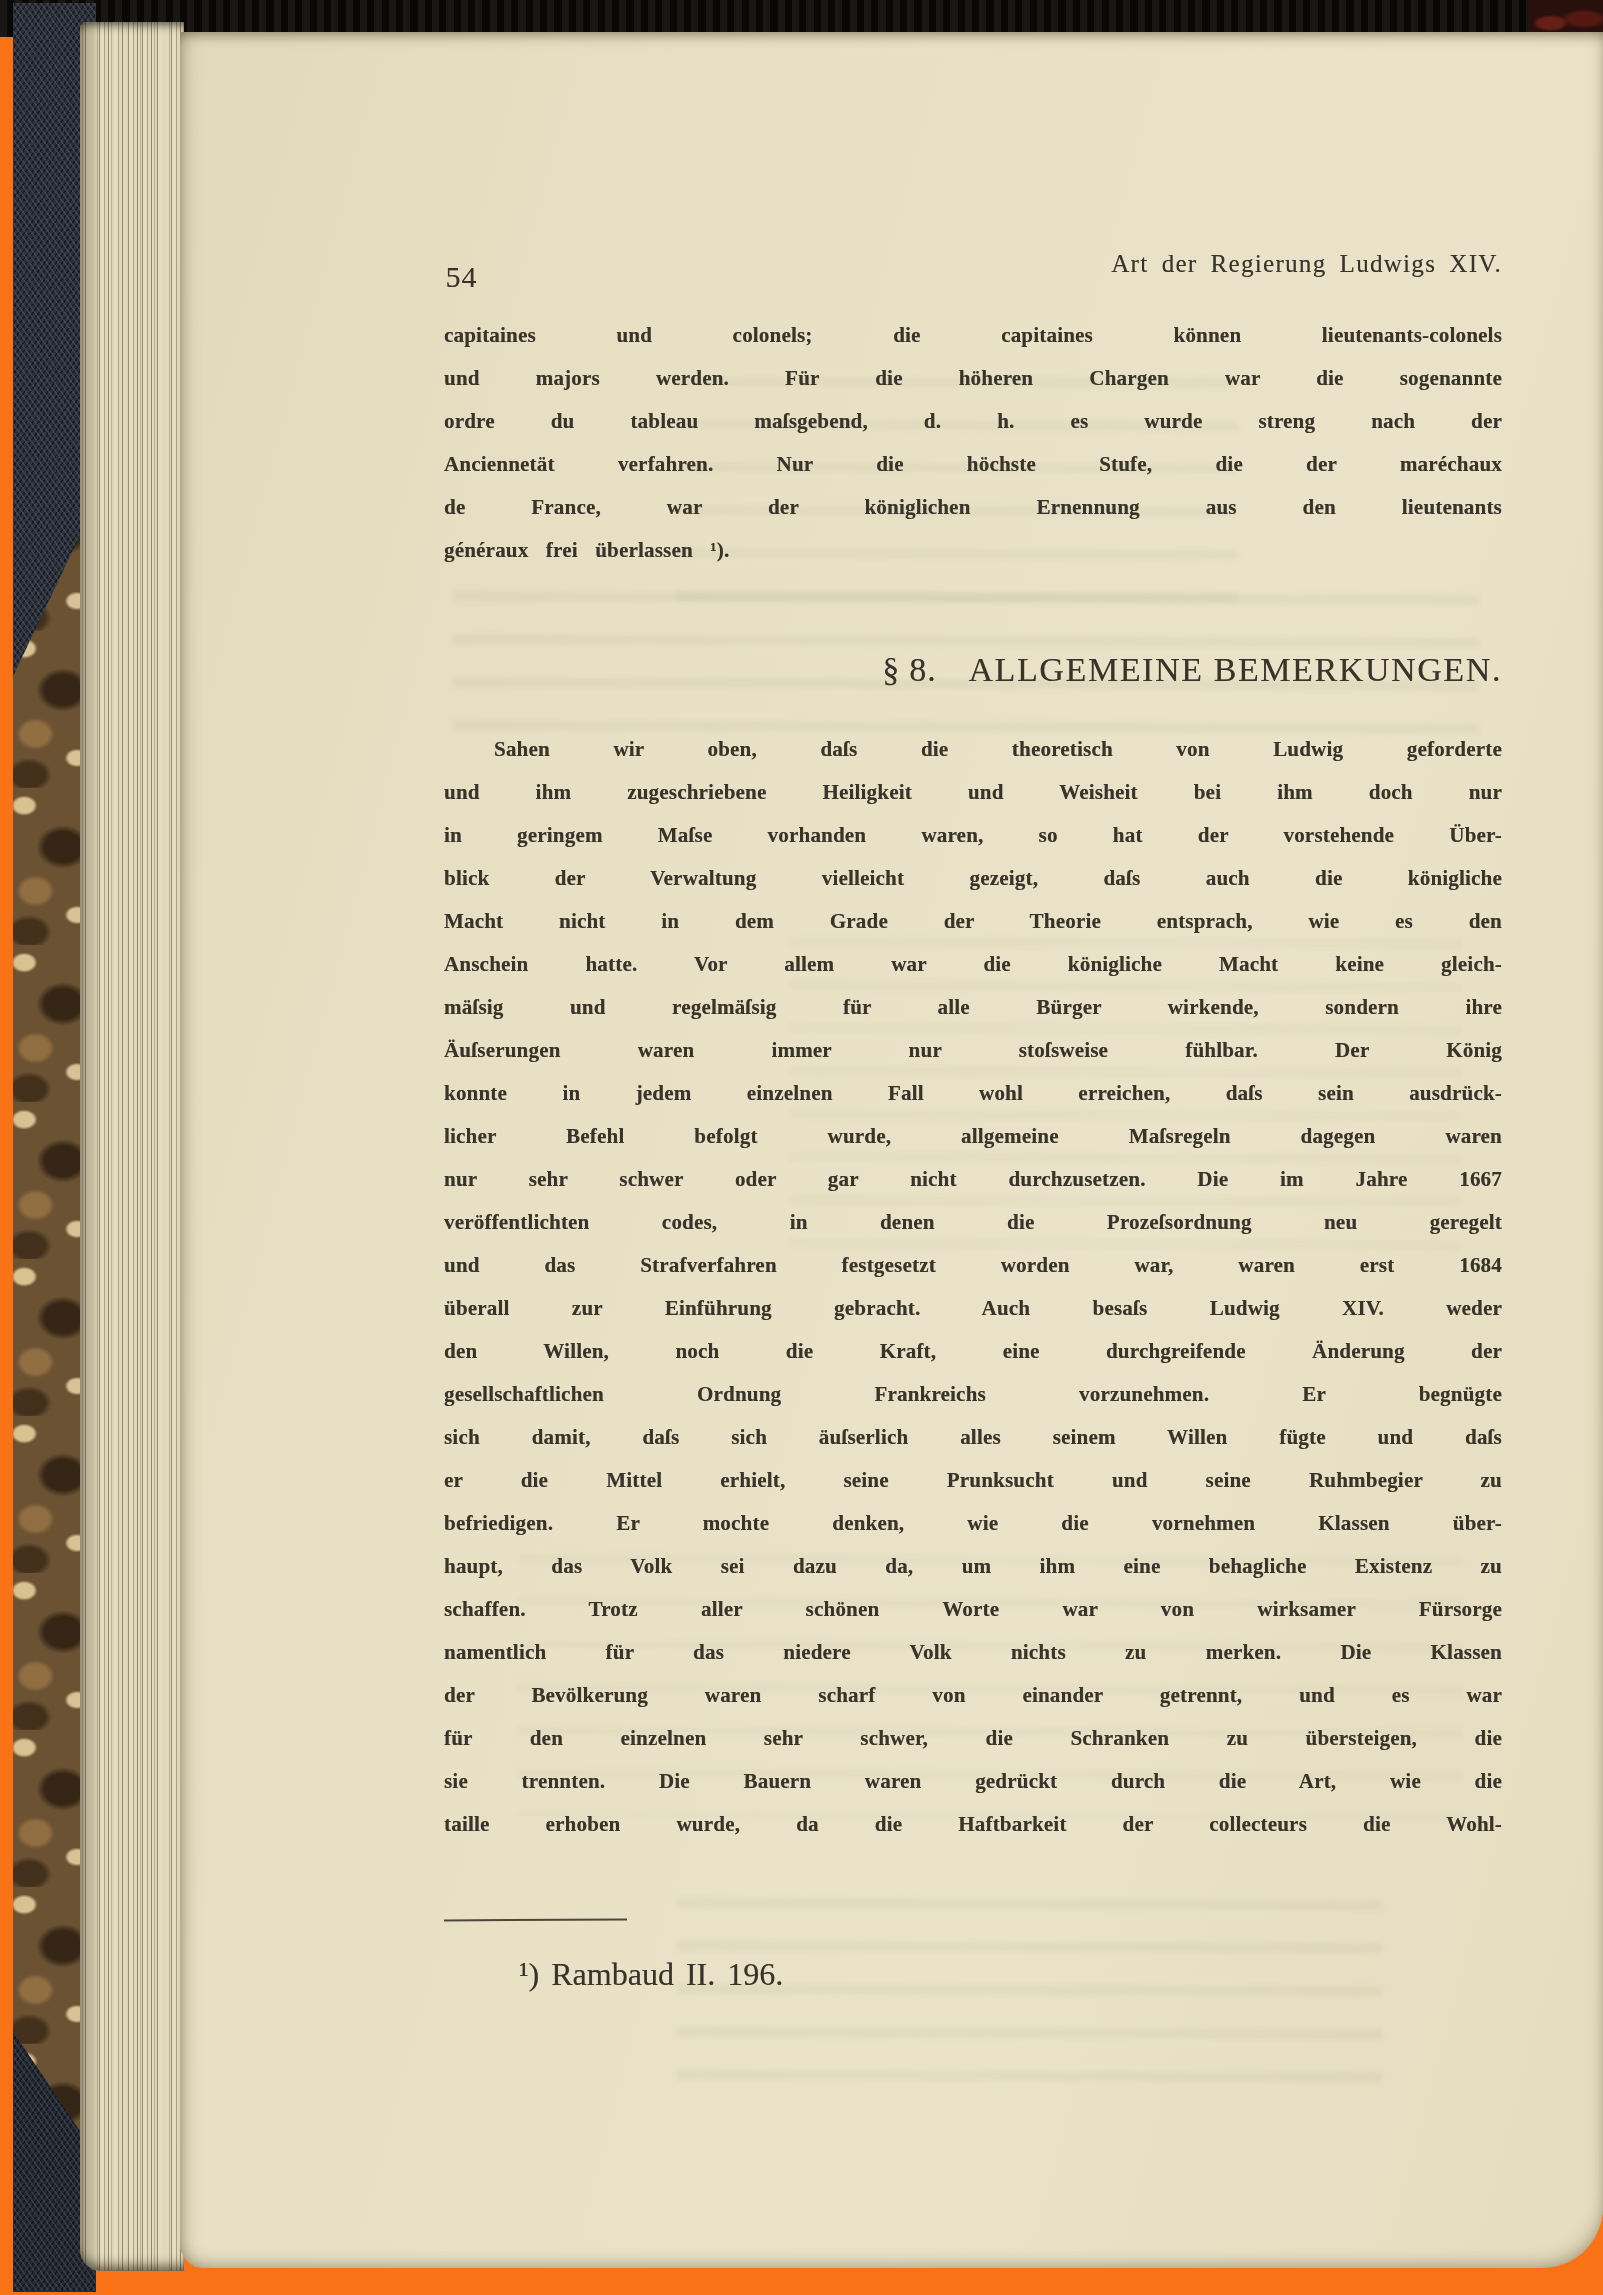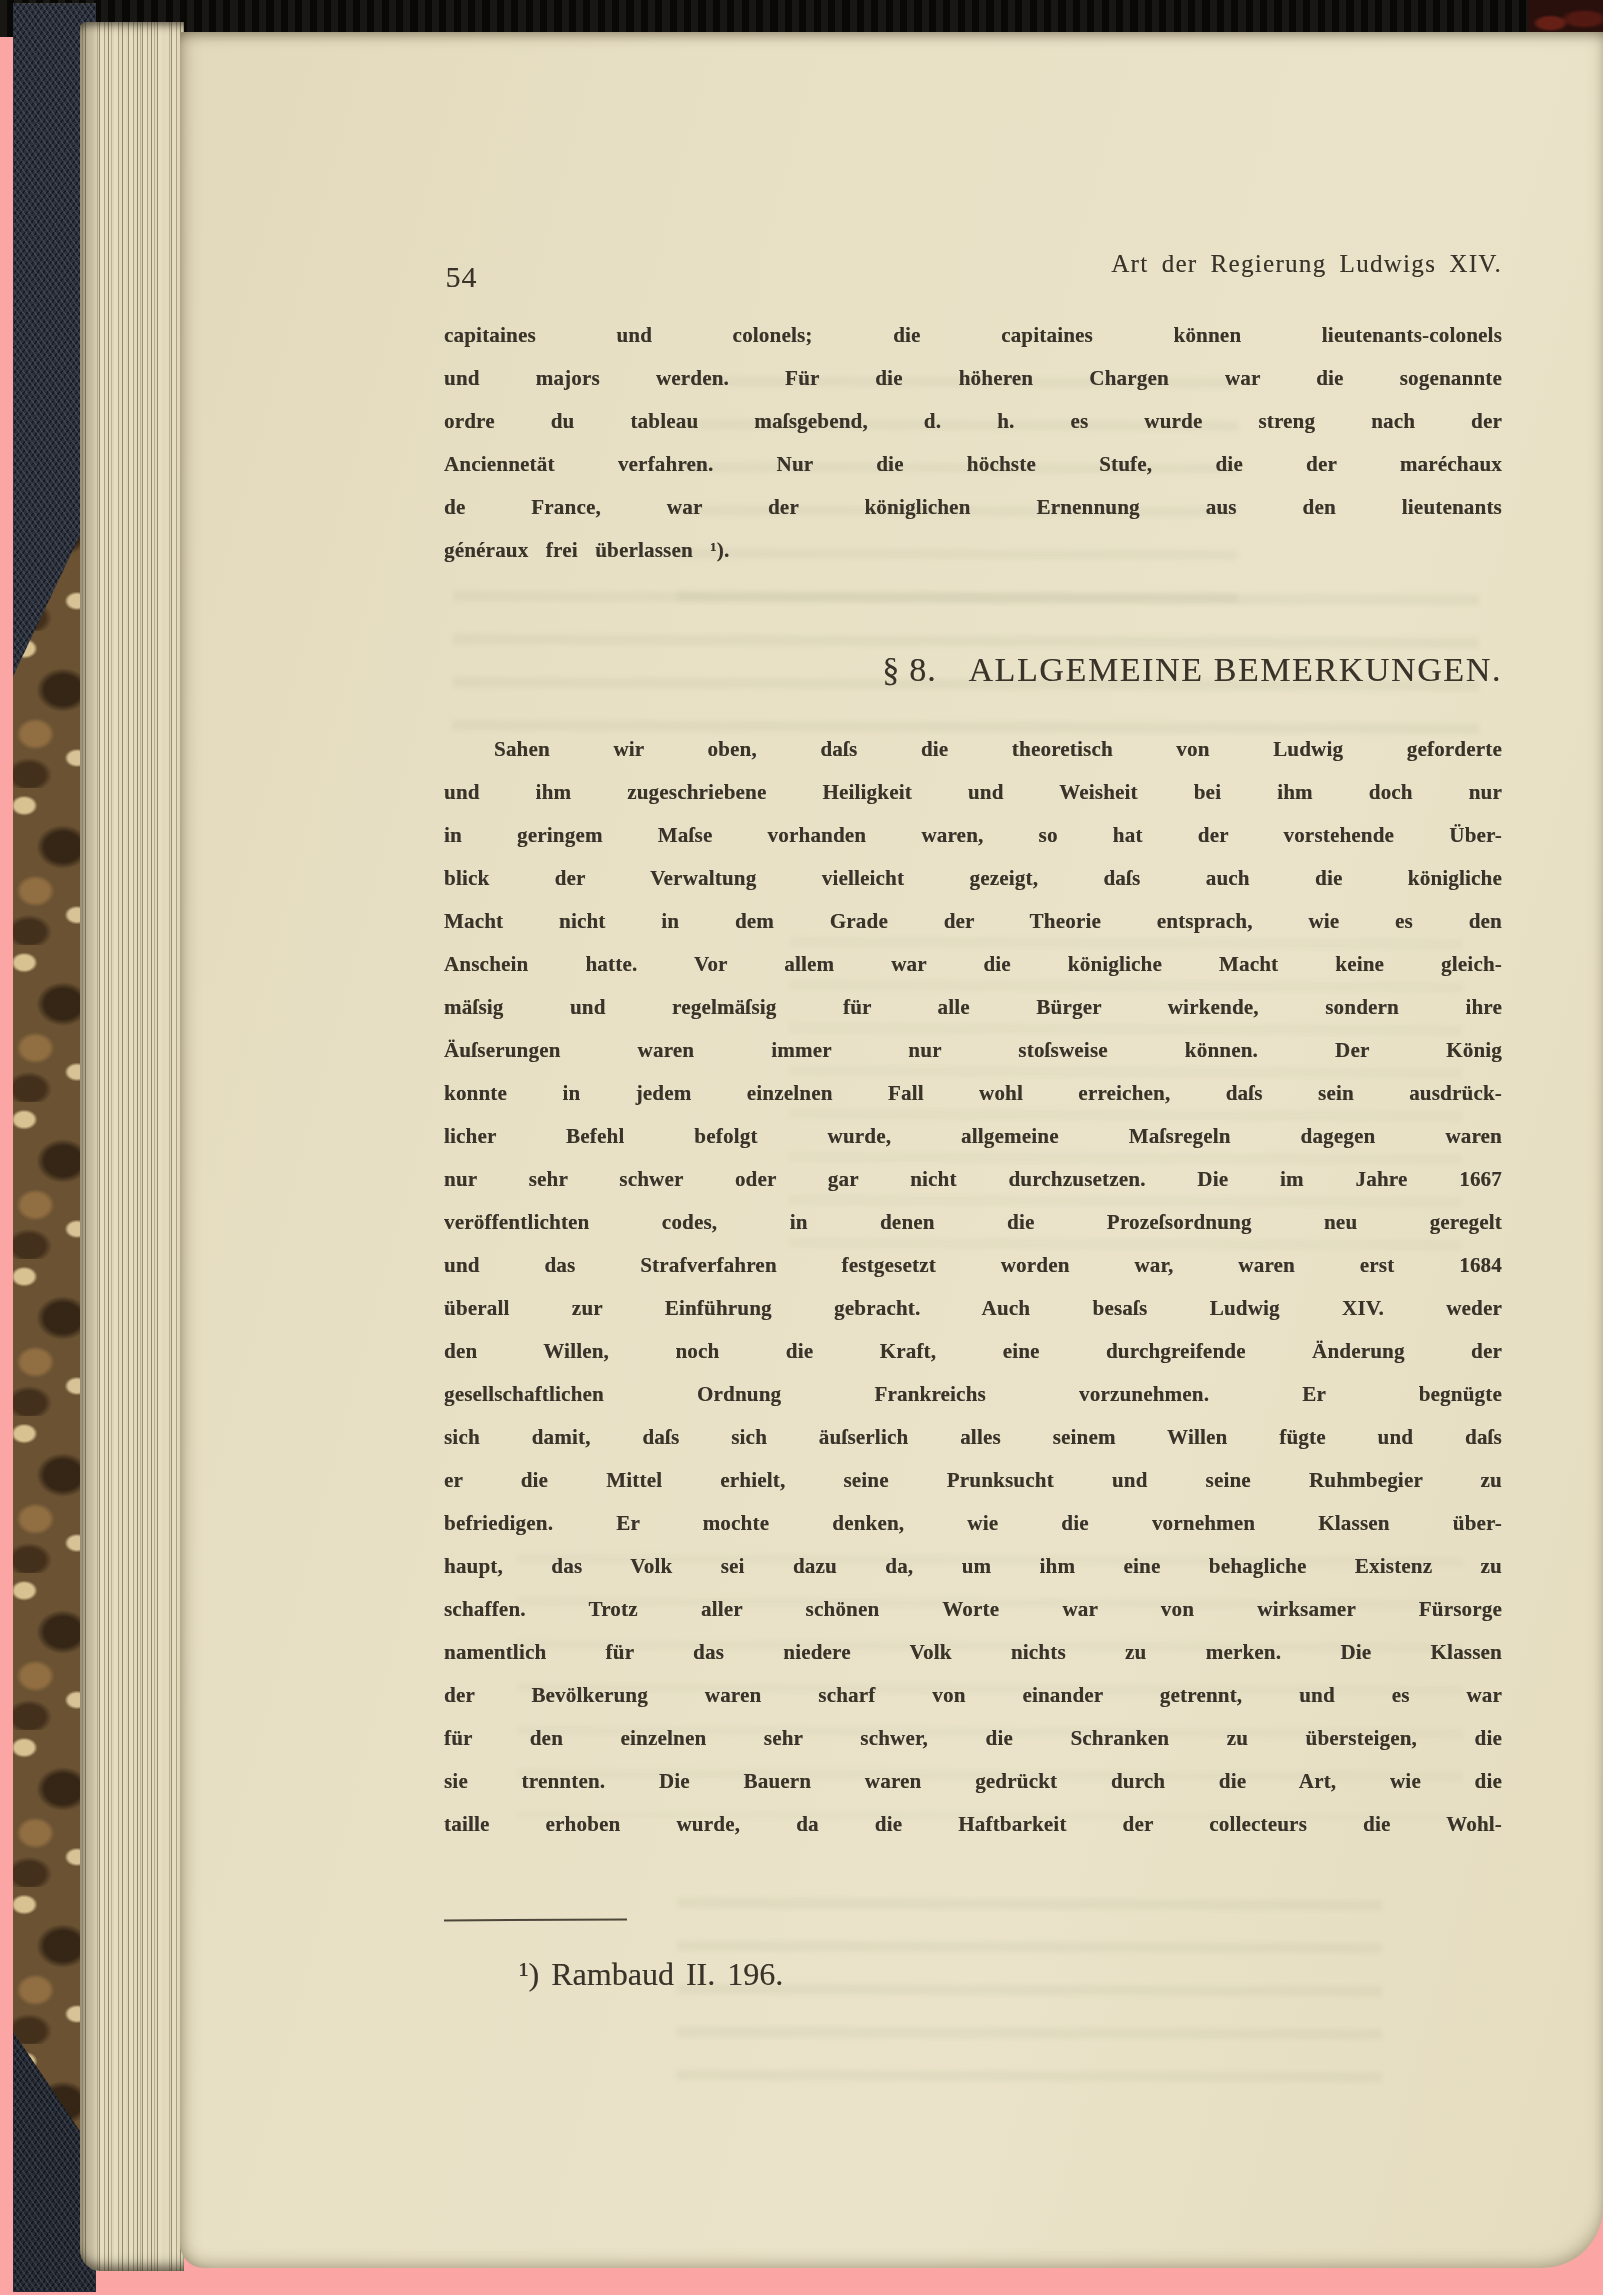--- a/index.html
+++ b/index.html
@@ -5,7 +5,7 @@
   html,body{margin:0;padding:0;background:#000;}
   .stage{
     position:relative;width:1603px;height:2295px;overflow:hidden;
-    background:#fca5a5;
+    background:#f97316;
     font-family:"Liberation Serif","DejaVu Serif",serif;
   }
   

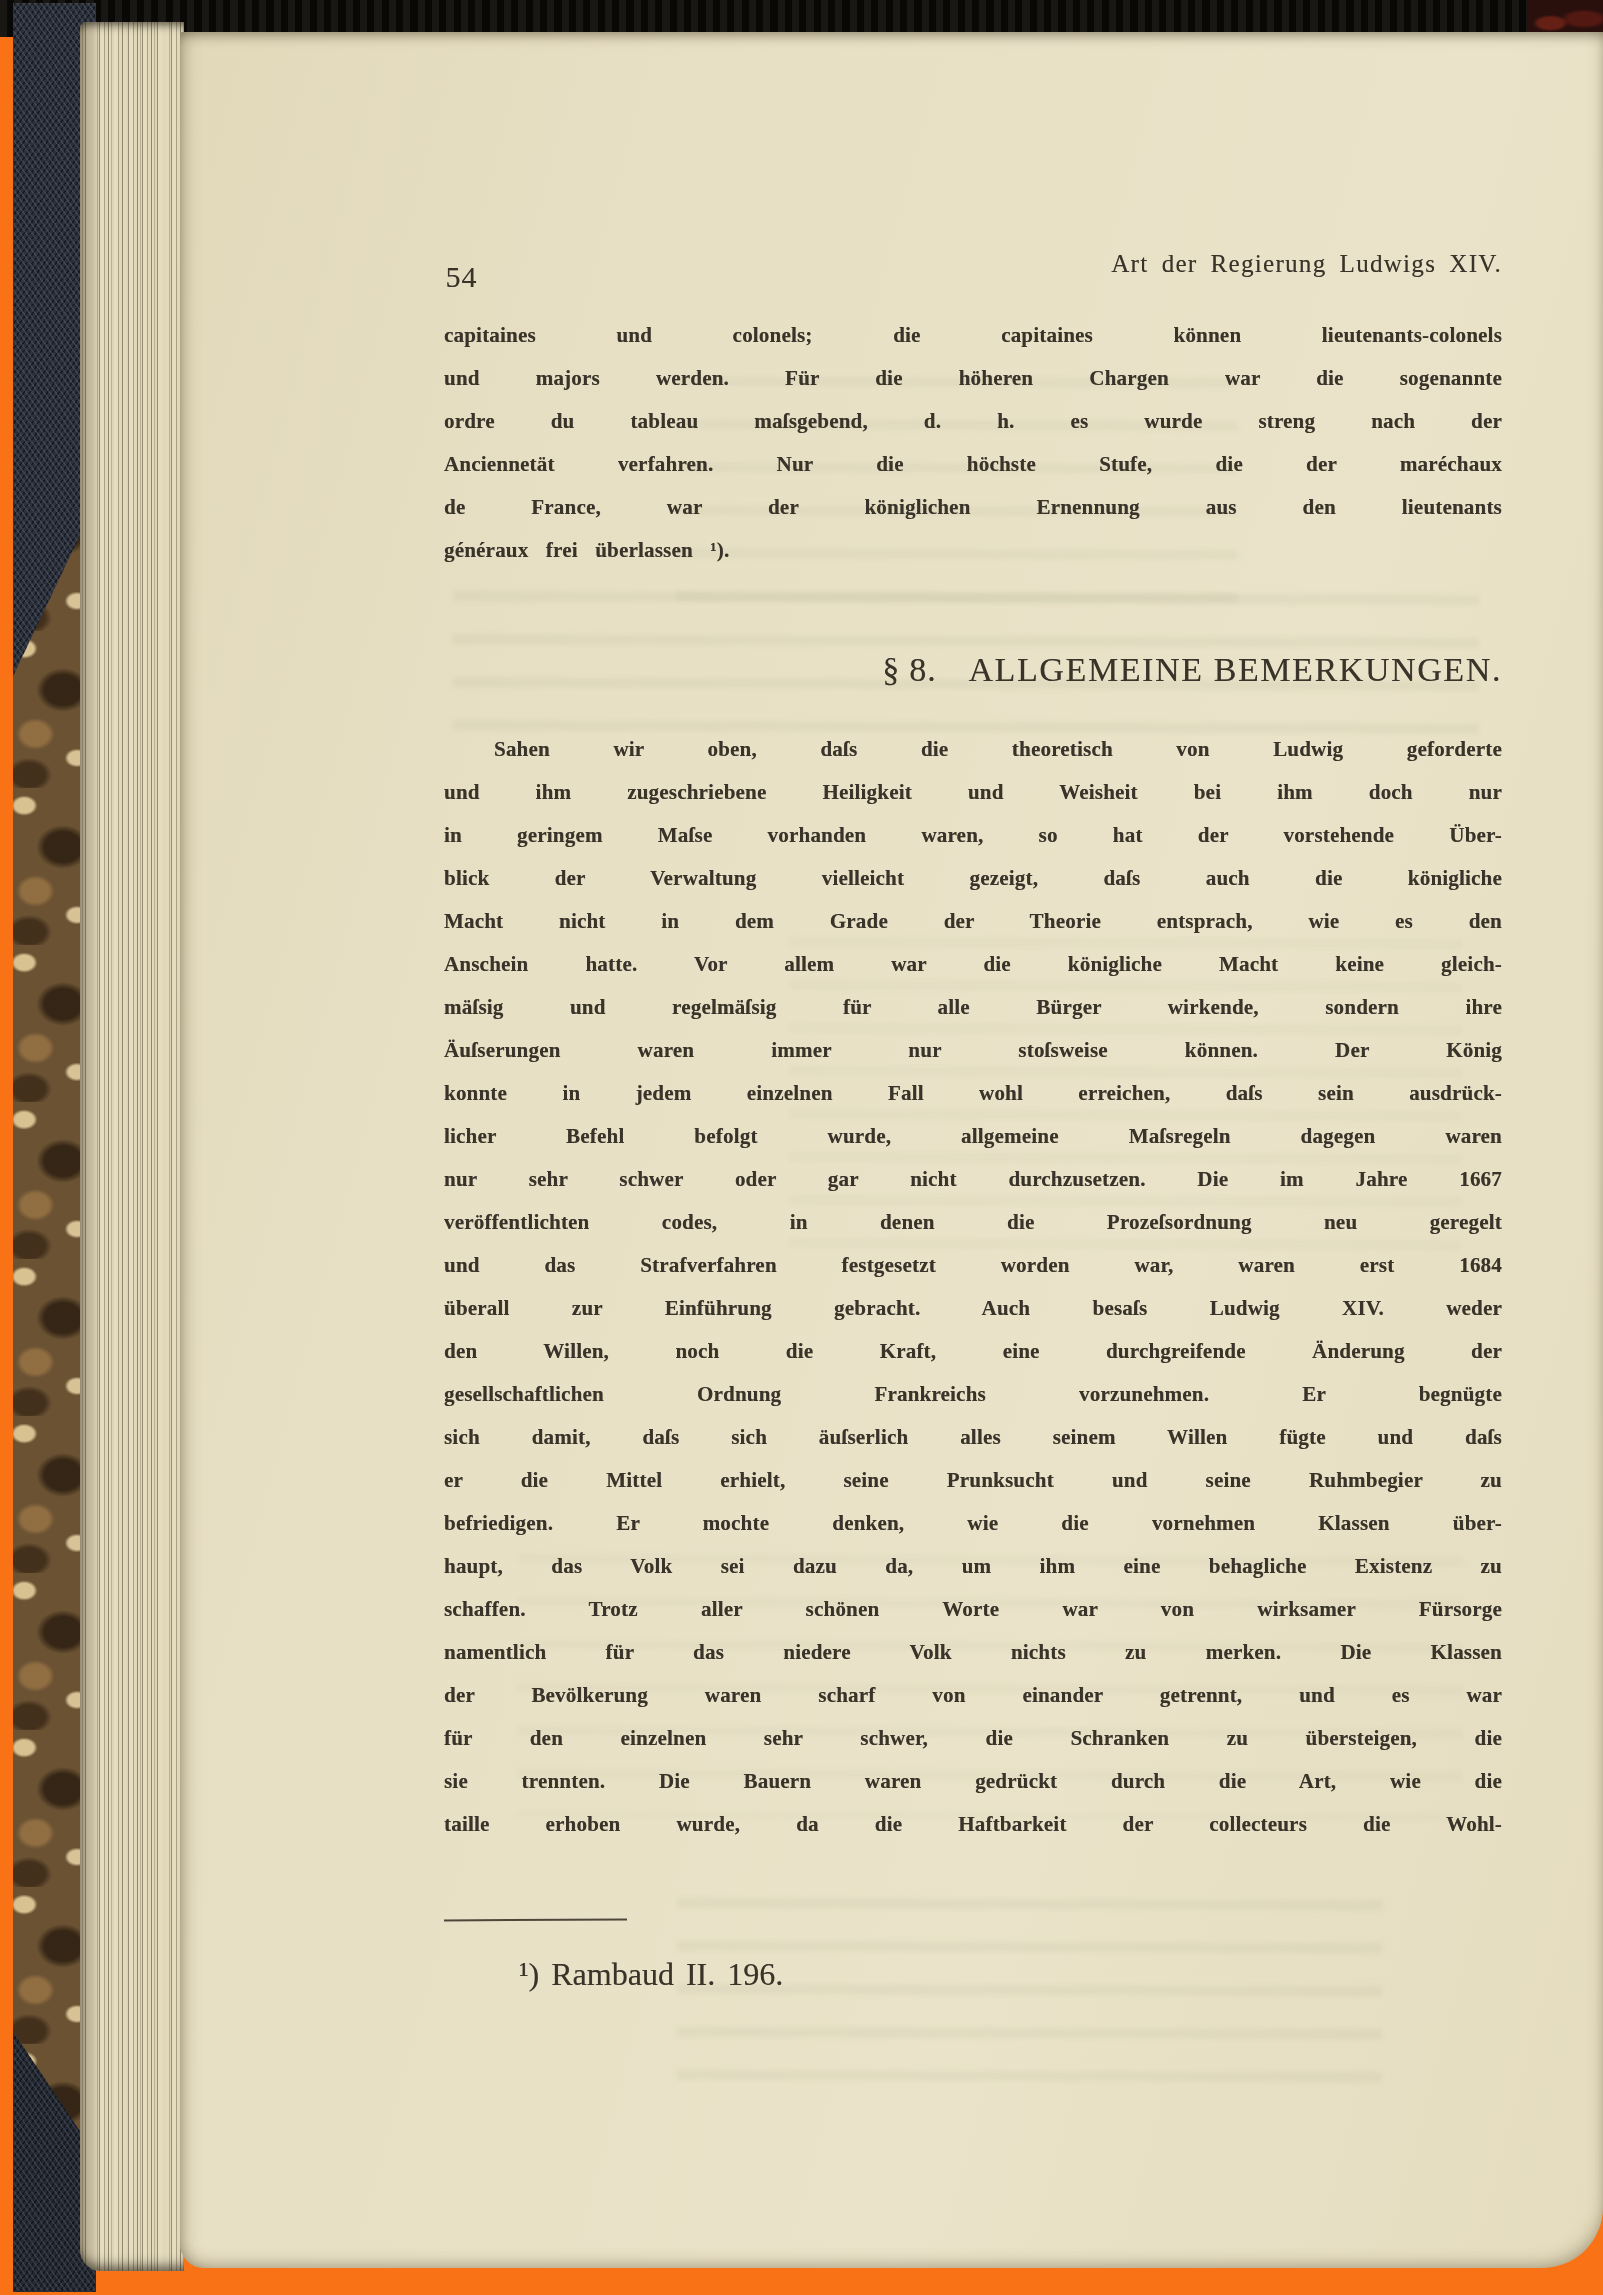--- a/index.html
+++ b/index.html
@@ -156,7 +156,7 @@
         <div class="line">Macht nicht in dem Grade der Theorie entsprach, wie es den</div>
         <div class="line">Anschein hatte. Vor allem war die königliche Macht keine gleich-</div>
         <div class="line">mäſsig und regelmäſsig für alle Bürger wirkende, sondern ihre</div>
-        <div class="line">Äuſserungen waren immer nur stoſsweise können. Der König</div>
+        <div class="line">Äuſserungen waren immer nur stoſsweise fühlbar. Der König</div>
         <div class="line">konnte in jedem einzelnen Fall wohl erreichen, daſs sein ausdrück-</div>
         <div class="line">licher Befehl befolgt wurde, allgemeine Maſsregeln dagegen waren</div>
         <div class="line">nur sehr schwer oder gar nicht durchzusetzen. Die im Jahre 1667</div>

